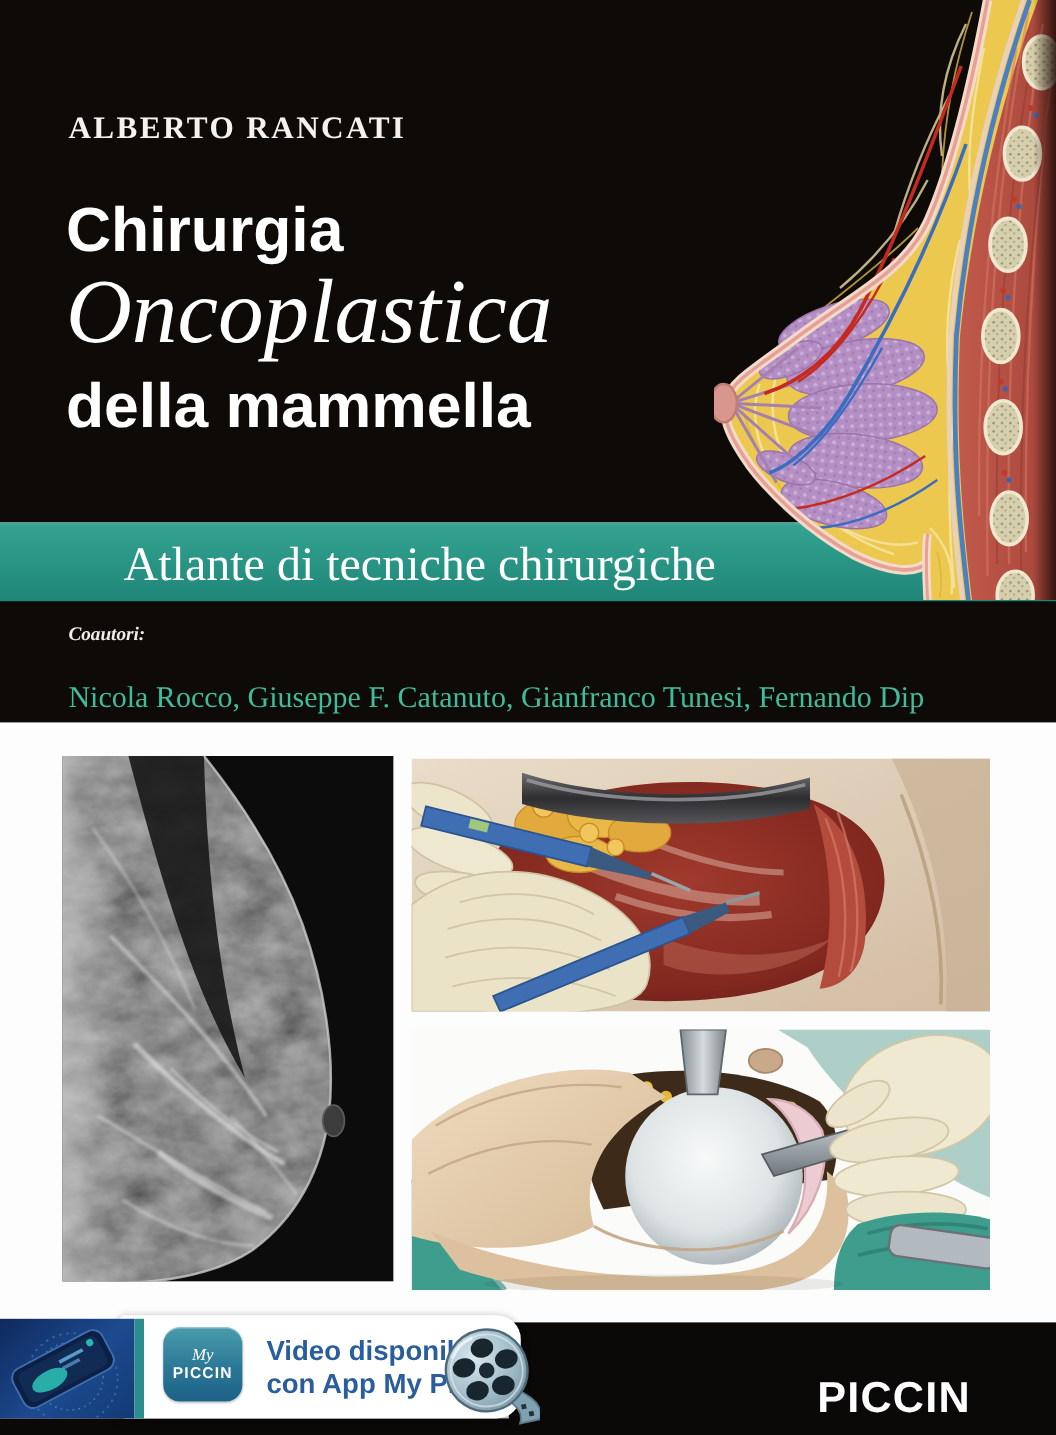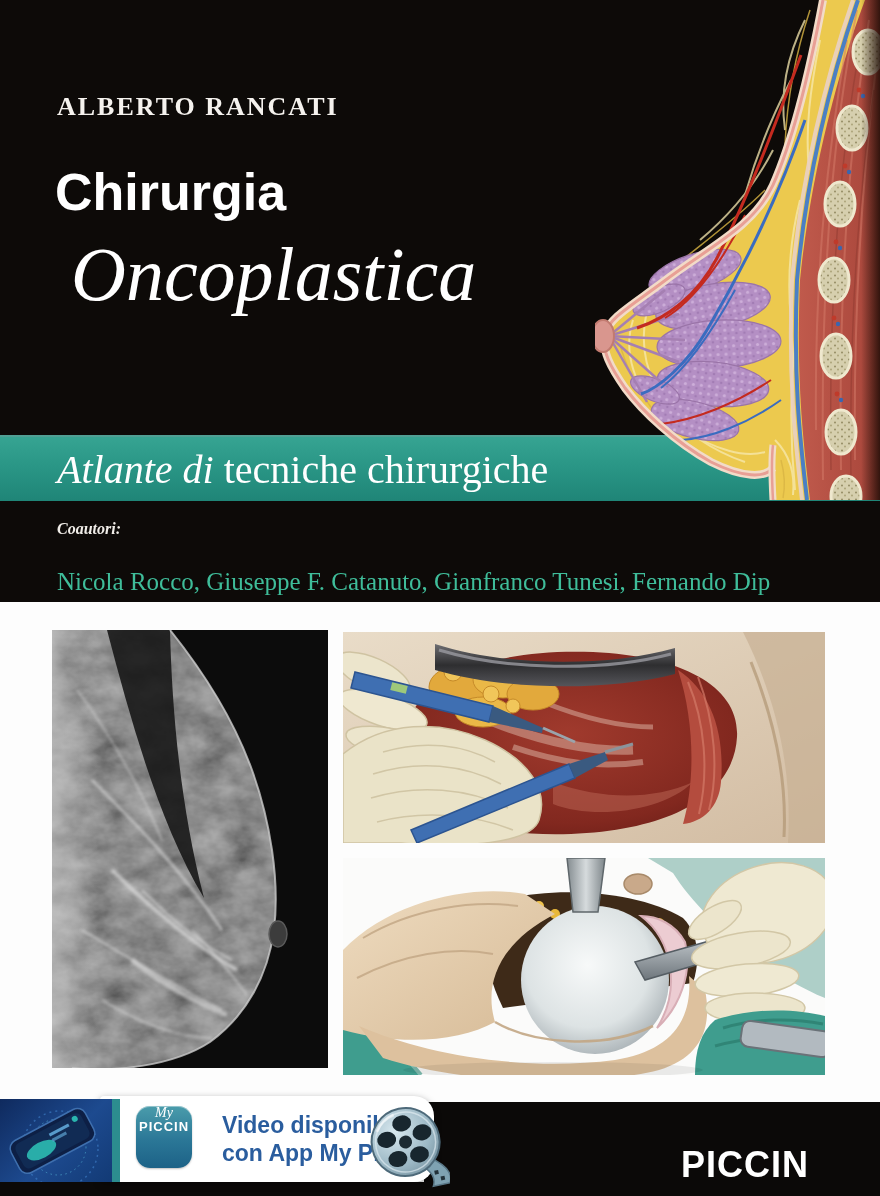--- a/index.html
+++ b/index.html
@@ -39,7 +39,7 @@
   <div class="abs author" style="top:92px;text-align:right;">ALBERTO RANCATI</div>
 
   <div class="abs title-sans" style="top:155px;">Chirurgia</div>
-  <div class="abs title-serif" style="top:234px;margin-left:16px;">Oncoplastica</div>
+  <div class="abs title-serif" style="top:220px;">Oncoplastica</div>
 
   <div class="abs banner">
     <div class="banner-text">

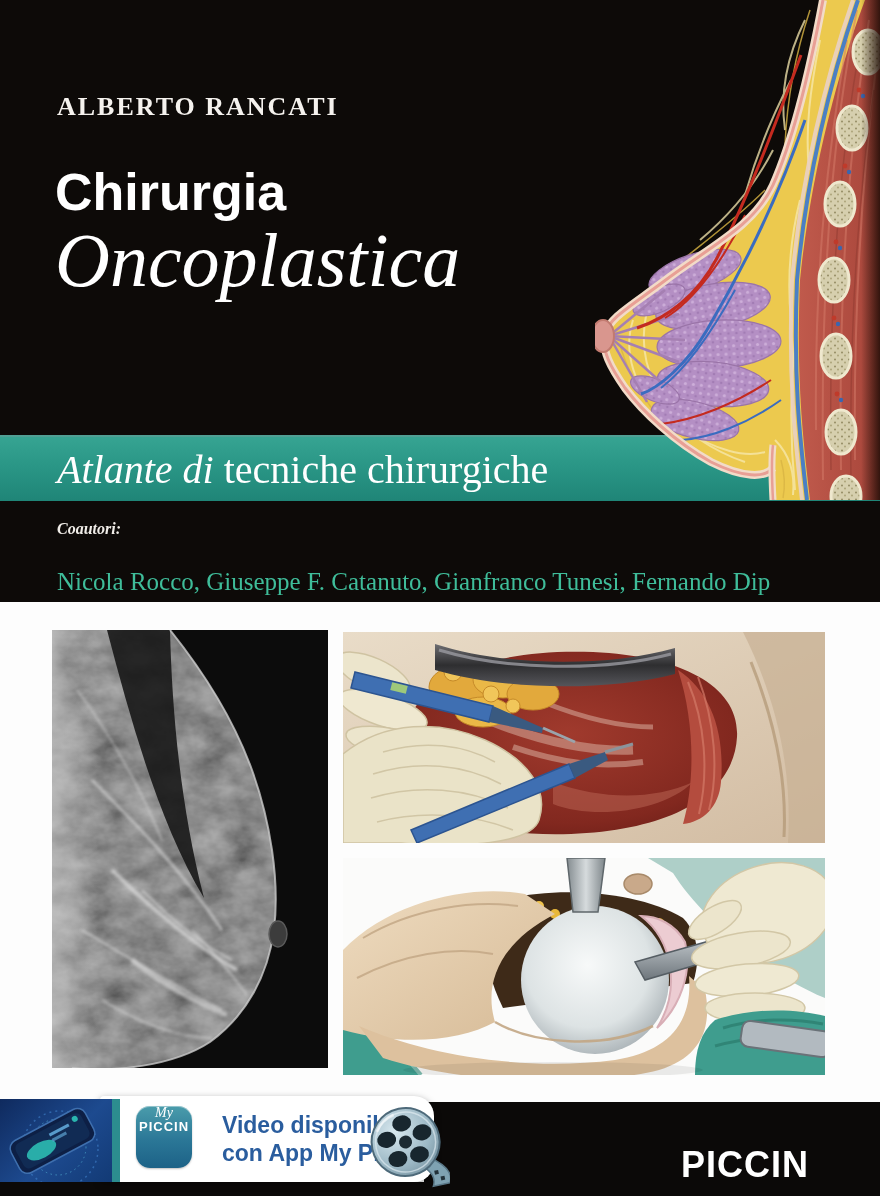--- a/index.html
+++ b/index.html
@@ -40,6 +40,7 @@
 
   <div class="abs title-sans" style="top:155px;">Chirurgia</div>
   <div class="abs title-serif" style="top:220px;">Oncoplastica</div>
+  <div class="abs title-sans" style="top:302px;">della mammella</div>
 
   <div class="abs banner">
     <div class="banner-text">

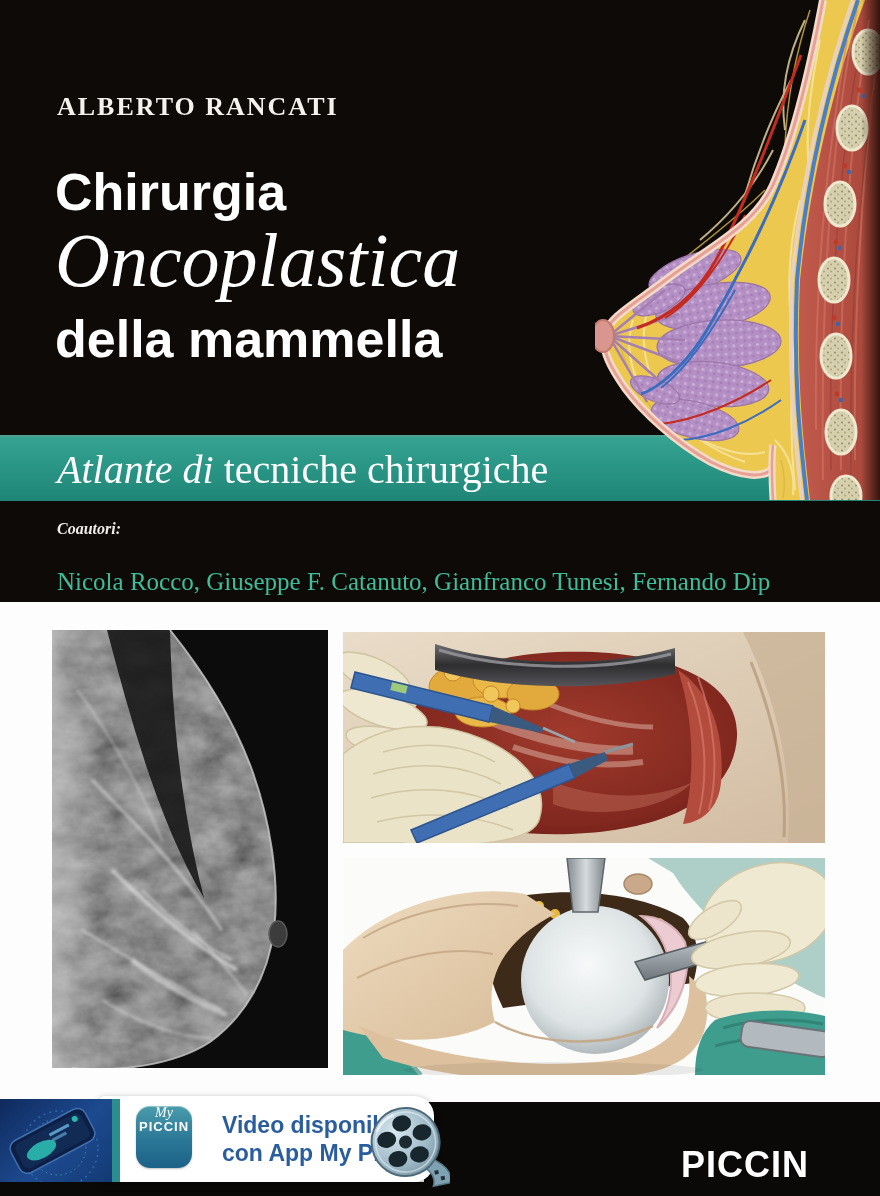--- a/index.html
+++ b/index.html
@@ -12,7 +12,7 @@
   
   .banner{left:0;top:435px;width:880px;height:64px;background:linear-gradient(180deg,#36a492 0%,#2a9686 45%,#1f8577 100%);border-top:2px solid rgba(255,255,255,.22);z-index:1;display:flex;align-items:center;}
   .banner-text{margin-left:57px;color:#ffffff;font-family:"Liberation Serif",serif;font-size:40px;}
-  .banner-text .it{font-style:italic;}
+  .banner-text .it{margin-left:46px;}
   
   .coa-label{left:57px;top:520px;color:#f0ede8;font-family:"Liberation Serif",serif;font-style:italic;font-weight:700;font-size:16px;}
   .coa-names{left:57px;top:568px;color:#3fbd9a;font-family:"Liberation Serif",serif;font-size:25px;}

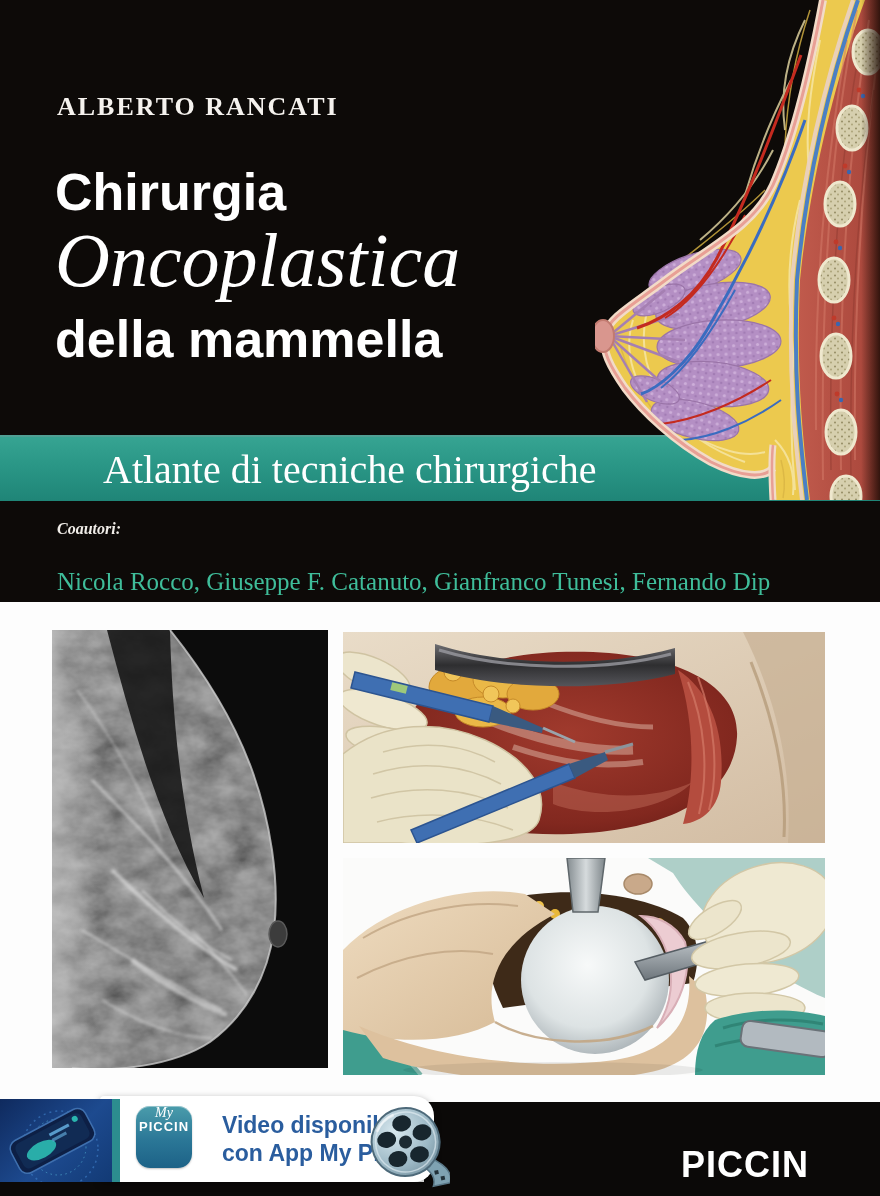--- a/index.html
+++ b/index.html
@@ -24,7 +24,7 @@
   .publisher{left:681px;top:1144px;color:#ffffff;font-weight:700;font-size:36px;letter-spacing:1px;z-index:4;font-family:"Liberation Sans",sans-serif;}
   .pill{left:100px;top:1096px;width:334px;height:86px;background:#ffffff;border-radius:4px 20px 20px 4px;box-shadow:0 2px 7px rgba(0,0,0,.35);z-index:3;}
   .phone-panel{left:0;top:1099px;width:112px;height:83px;background:linear-gradient(135deg,#0f2a5e 0%,#1d4a8f 55%,#123a75 100%);border-right:8px solid #2c8d8f;z-index:4;}
-  .app-icon{left:136px;top:1106px;width:56px;height:62px;border-radius:14px;background:linear-gradient(180deg,#4a9cab 0%,#2b7797 55%,#1d6287 100%);box-shadow:inset 0 1px 0 rgba(255,255,255,.4),0 1px 2px rgba(0,0,0,.25);z-index:4;display:flex;flex-direction:column;align-items:center;justify-content:flex-start;color:#fff;}
+  .app-icon{left:136px;top:1106px;width:66px;height:62px;border-radius:14px;background:linear-gradient(180deg,#4a9cab 0%,#2b7797 55%,#1d6287 100%);box-shadow:inset 0 1px 0 rgba(255,255,255,.4),0 1px 2px rgba(0,0,0,.25);z-index:4;display:flex;flex-direction:column;align-items:center;justify-content:center;color:#fff;}
   .app-icon .my{font-family:"Liberation Serif",serif;font-style:italic;font-size:14px;line-height:13px;}
   .app-icon .piccin{font-weight:700;font-size:13px;letter-spacing:1px;line-height:15px;}
   .video-text{left:222px;top:1111px;color:#2a5d9e;font-weight:700;font-size:23px;line-height:28px;z-index:4;}

